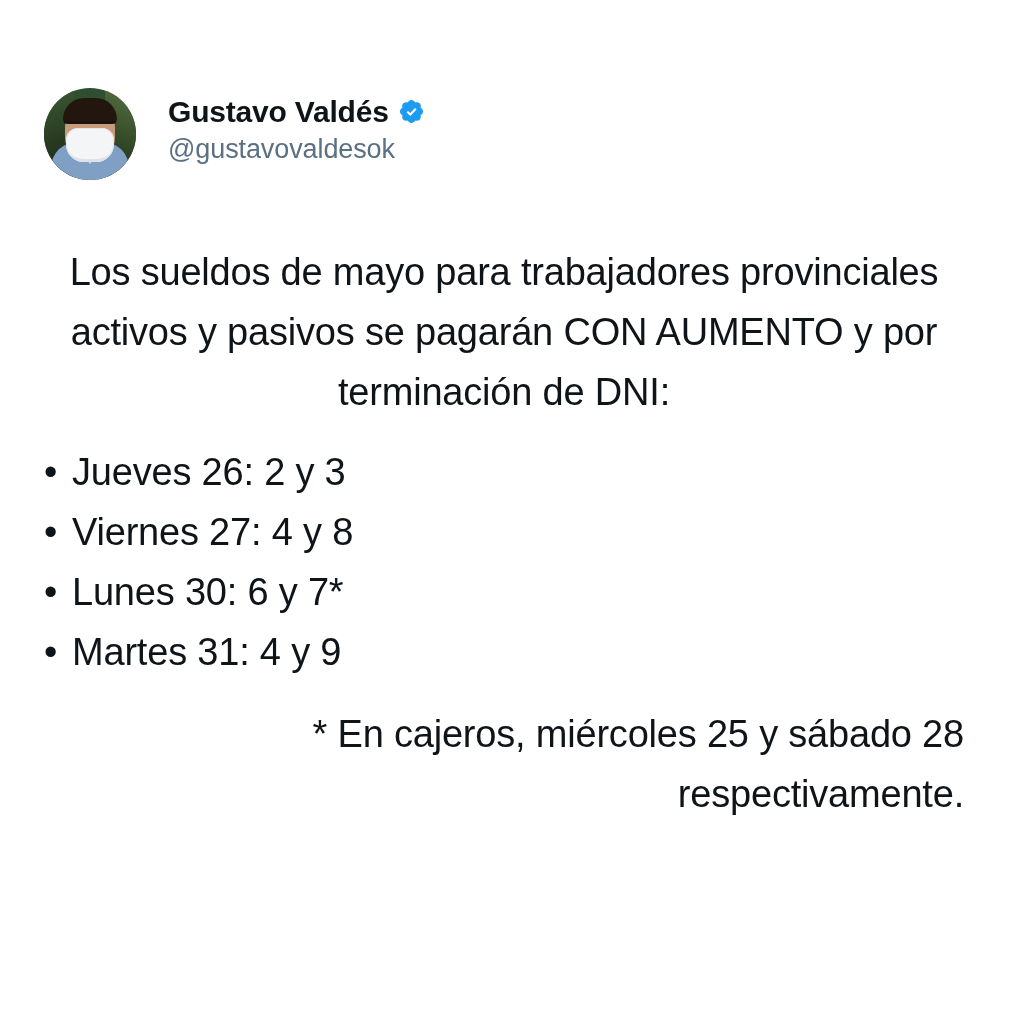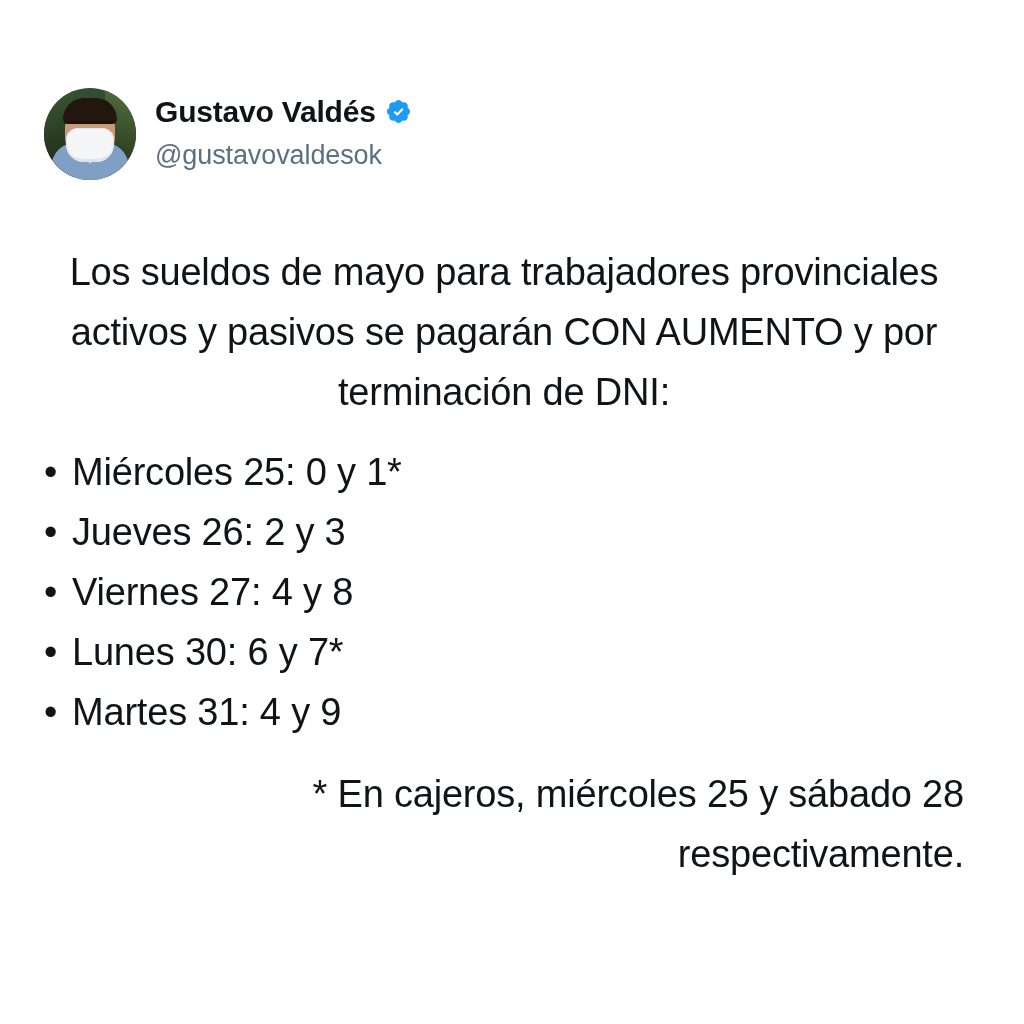--- a/index.html
+++ b/index.html
@@ -27,7 +27,7 @@
   .tweet-header {
     display: flex;
     align-items: flex-start;
-    gap: 19px;
+    gap: 32px;
     height: 120px;
   }
 

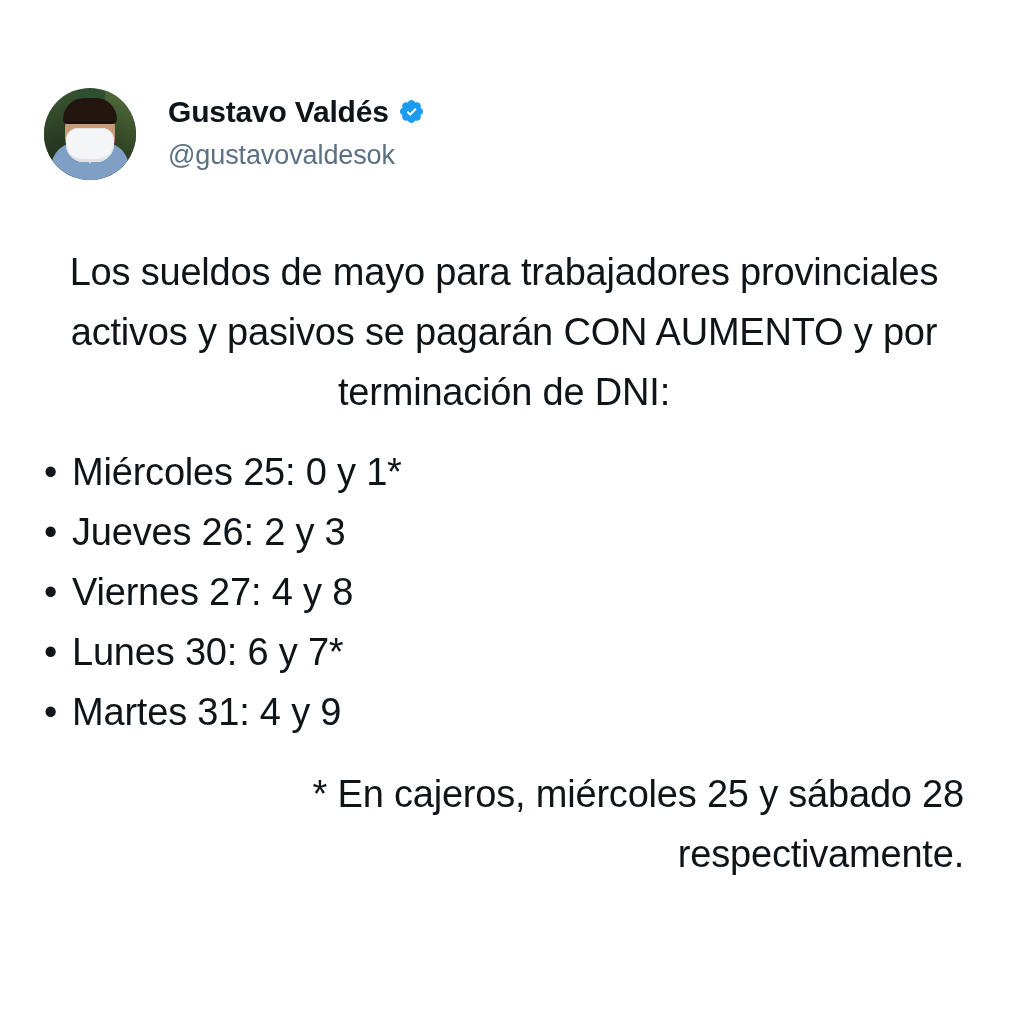--- a/index.html
+++ b/index.html
@@ -138,7 +138,7 @@
   .handle {
     font-size: 27px;
     color: #5b7083;
-    margin-top: 11px;
+    margin-top: 5px;
     letter-spacing: -0.1px;
   }
 

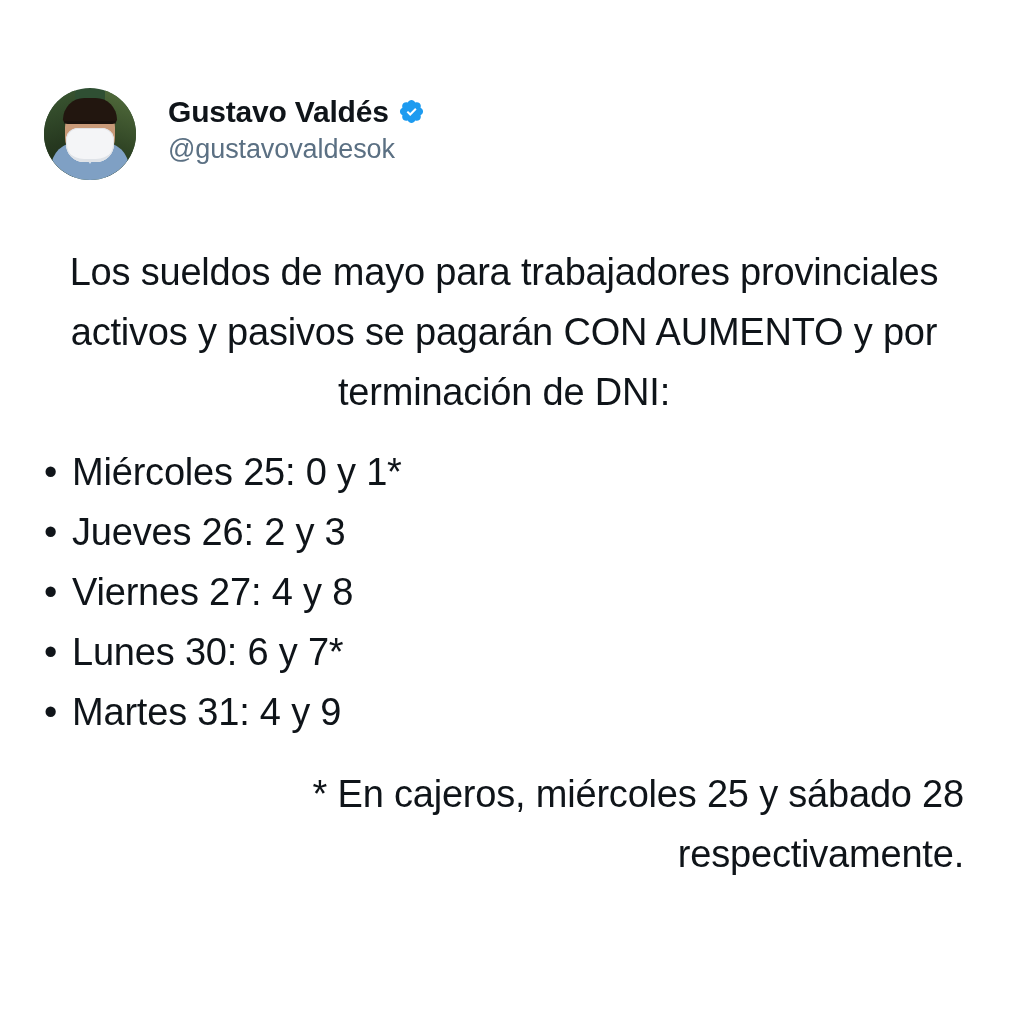--- a/index.html
+++ b/index.html
@@ -213,9 +213,6 @@
 
     <ul class="bullets">
       <li>
-        <span class="dot">•</span><span>Miércoles 25: 0 y 1*</span>
-      </li>
-      <li>
         <span class="dot">•</span><span>Jueves 26: 2 y 3</span>
       </li>
       <li>

